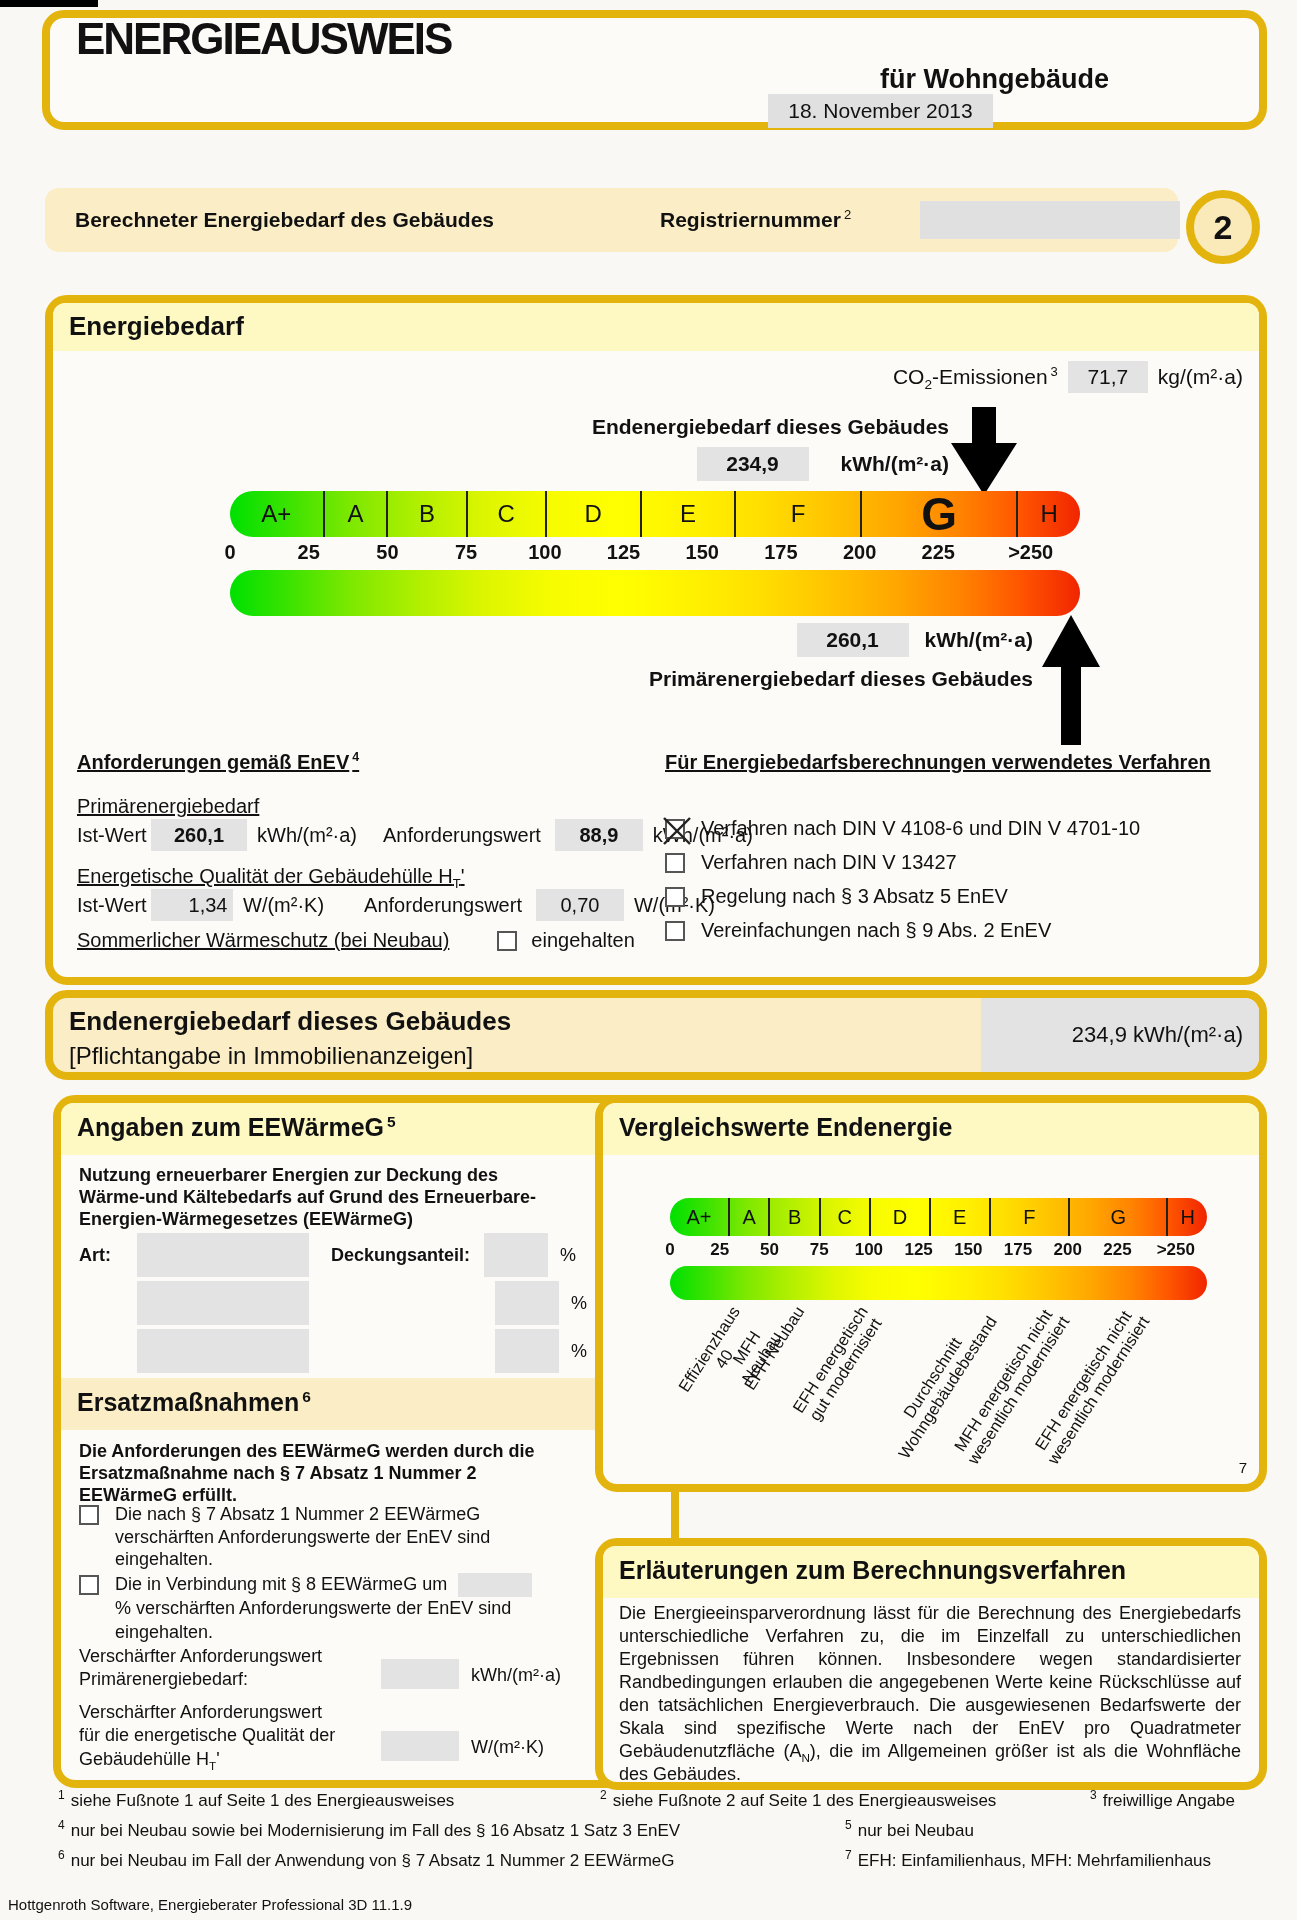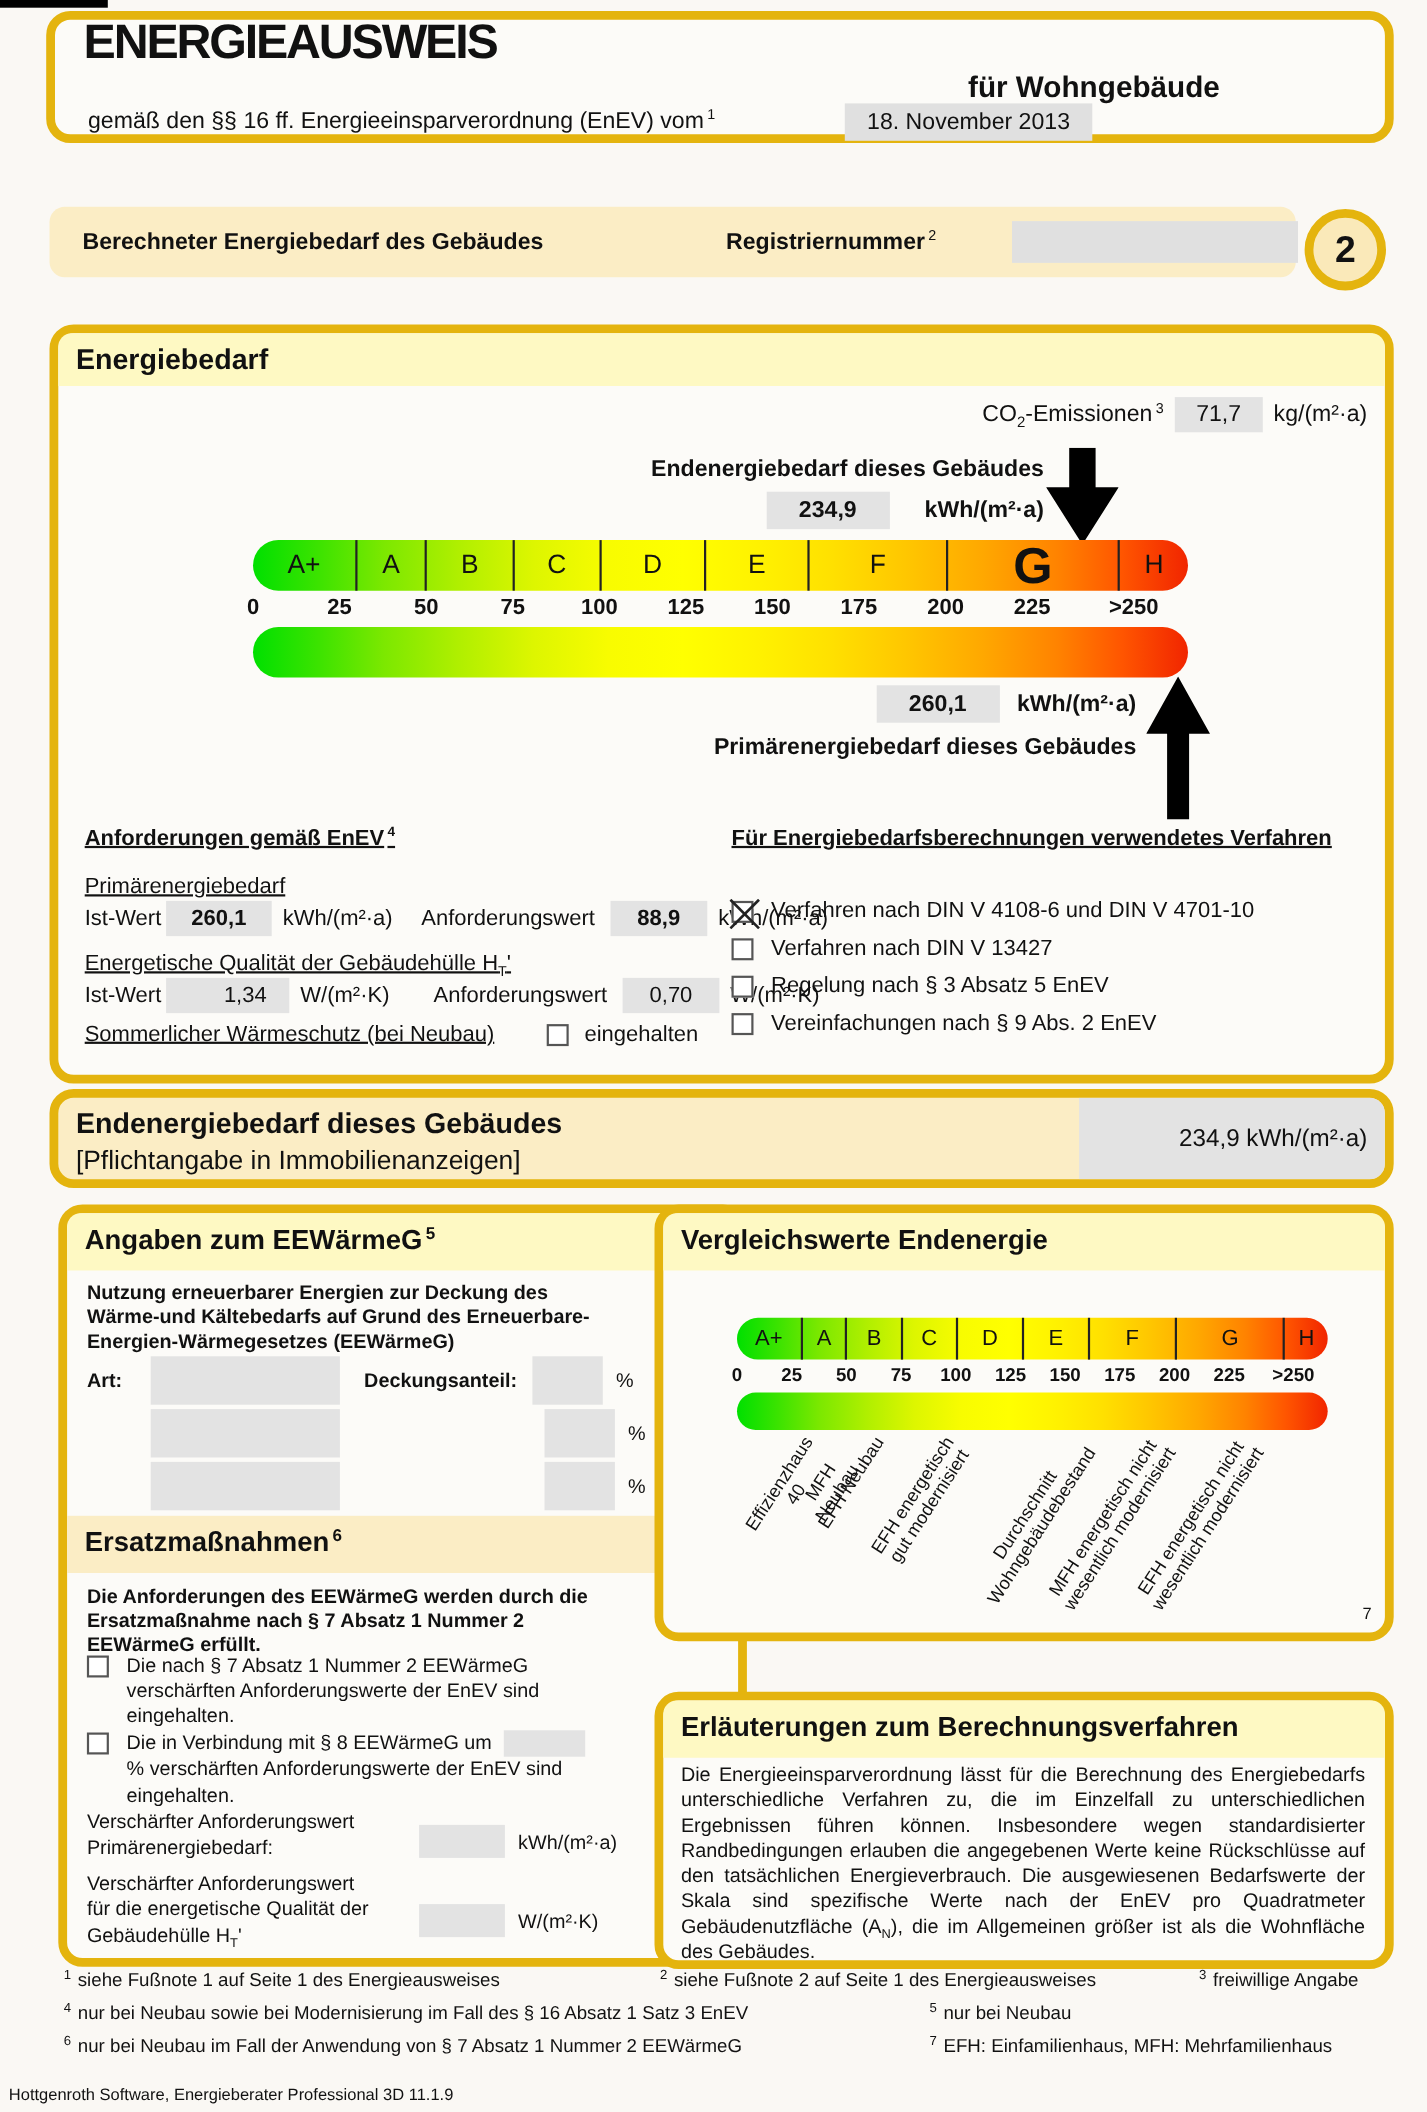--- a/index.html
+++ b/index.html
@@ -40,9 +40,6 @@
 <div class="panel" style="left:42px;top:10px;width:1225px;height:120px;">
   <div class="abs" style="left:26px;top:-4px;font-size:44px;font-weight:bold;letter-spacing:-2px;">ENERGIEAUSWEIS</div>
   <div class="abs b" style="left:830px;top:46px;font-size:27px;">für Wohngebäude</div>
-  <div class="abs" style="left:30px;top:80px;font-size:21px;white-space:nowrap;">
-    <span>gemäß den §§ 16 ff. Energieeinsparverordnung (EnEV) vom</span><sup class="fn">1</sup>
-  </div>
   <div class="abs graybox" style="left:718px;top:76px;width:225px;height:34px;font-size:21px;line-height:34px;background:#E0E0E0;">
     <span>18. November 2013</span>
   </div>

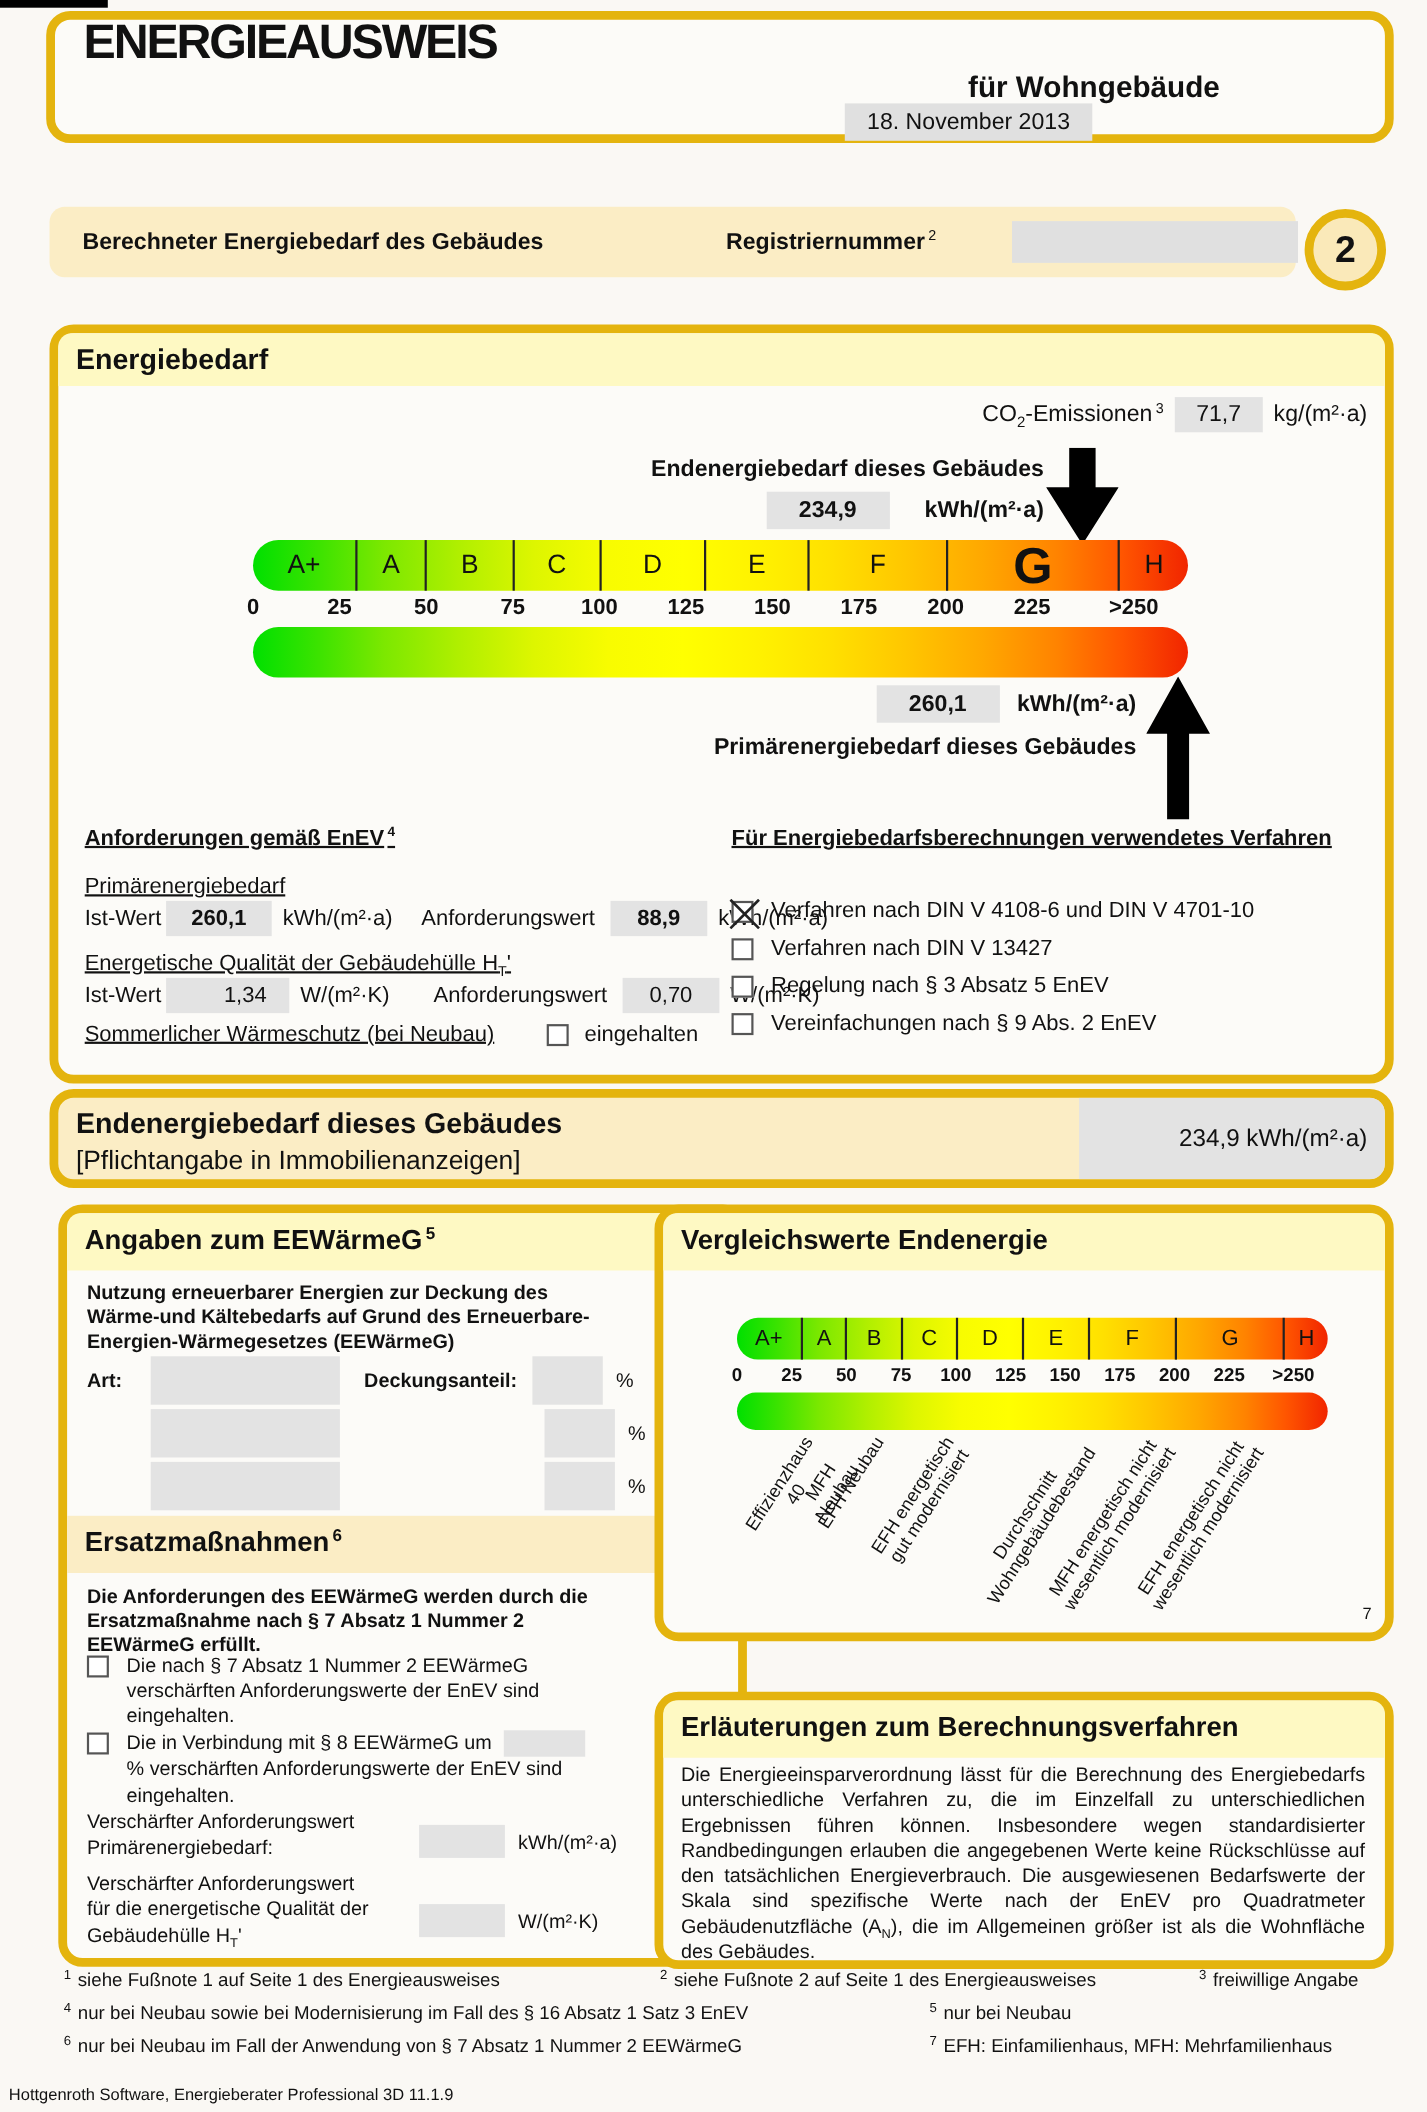--- a/index.html
+++ b/index.html
@@ -160,7 +160,7 @@
   </div>
   <div class="row" style="left:24px;top:586px;">
     <span style="width:74px;">Ist-Wert</span>
-    <span class="graybox" style="width:112px;height:32px;line-height:32px;font-size:20px;padding-left:32px;"><span>1,34</span></span>
+    <span class="graybox" style="width:82px;height:32px;line-height:32px;font-size:20px;padding-left:32px;"><span>1,34</span></span>
     <span style="margin-left:10px;">W/(m²·K)</span>
     <span style="margin-left:40px;">Anforderungswert</span>
     <span class="graybox" style="width:88px;height:32px;line-height:32px;font-size:20px;margin-left:14px;"><span>0,70</span></span>

